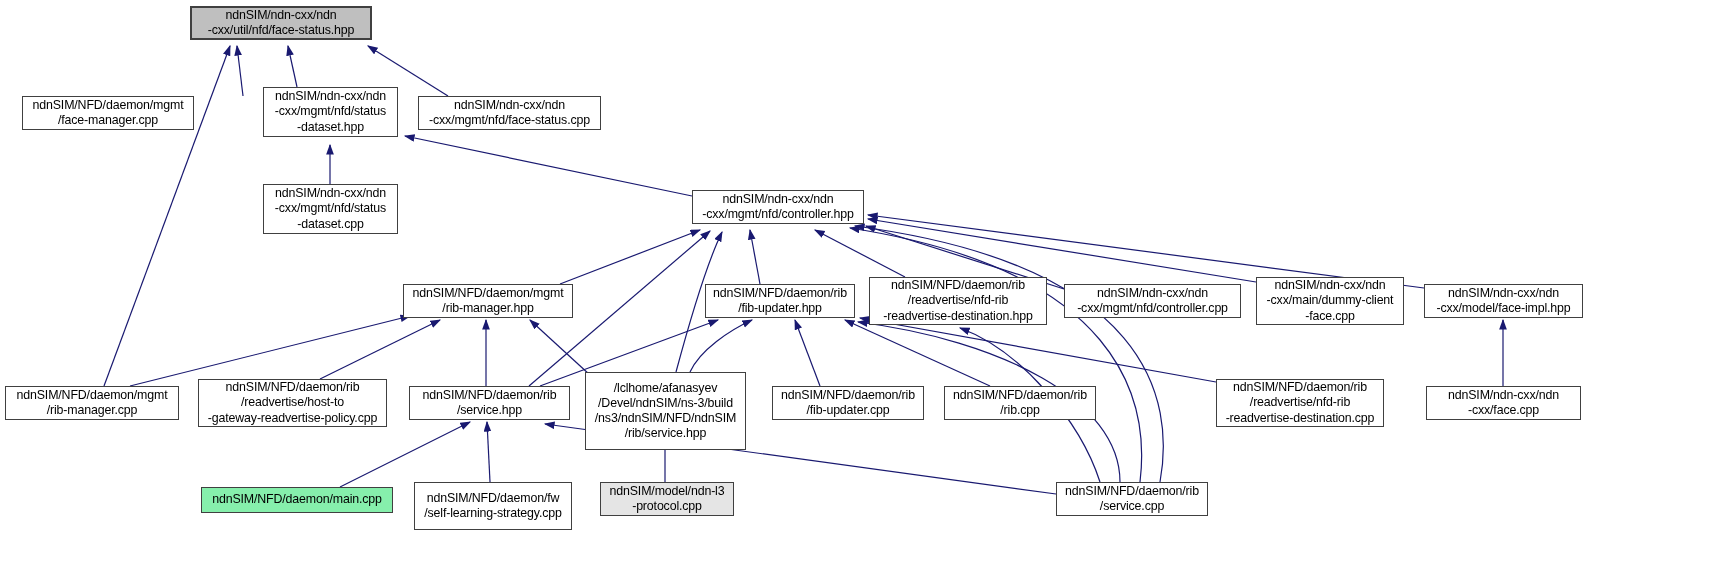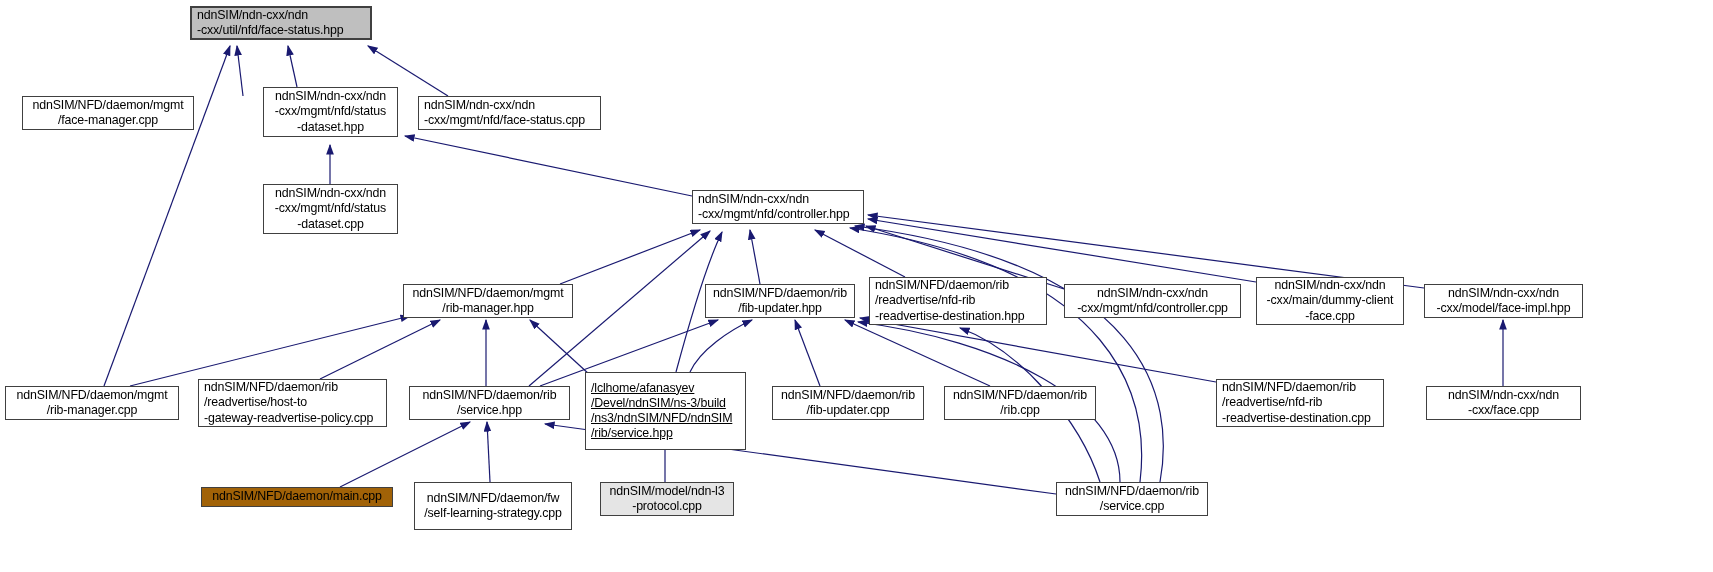--- a/index.html
+++ b/index.html
@@ -39,6 +39,7 @@
     justify-content: center;
     padding: 0 5px;
     z-index: 2;
+    align-items: center;
   }
   .node.root {
     background: #bfbfbf;

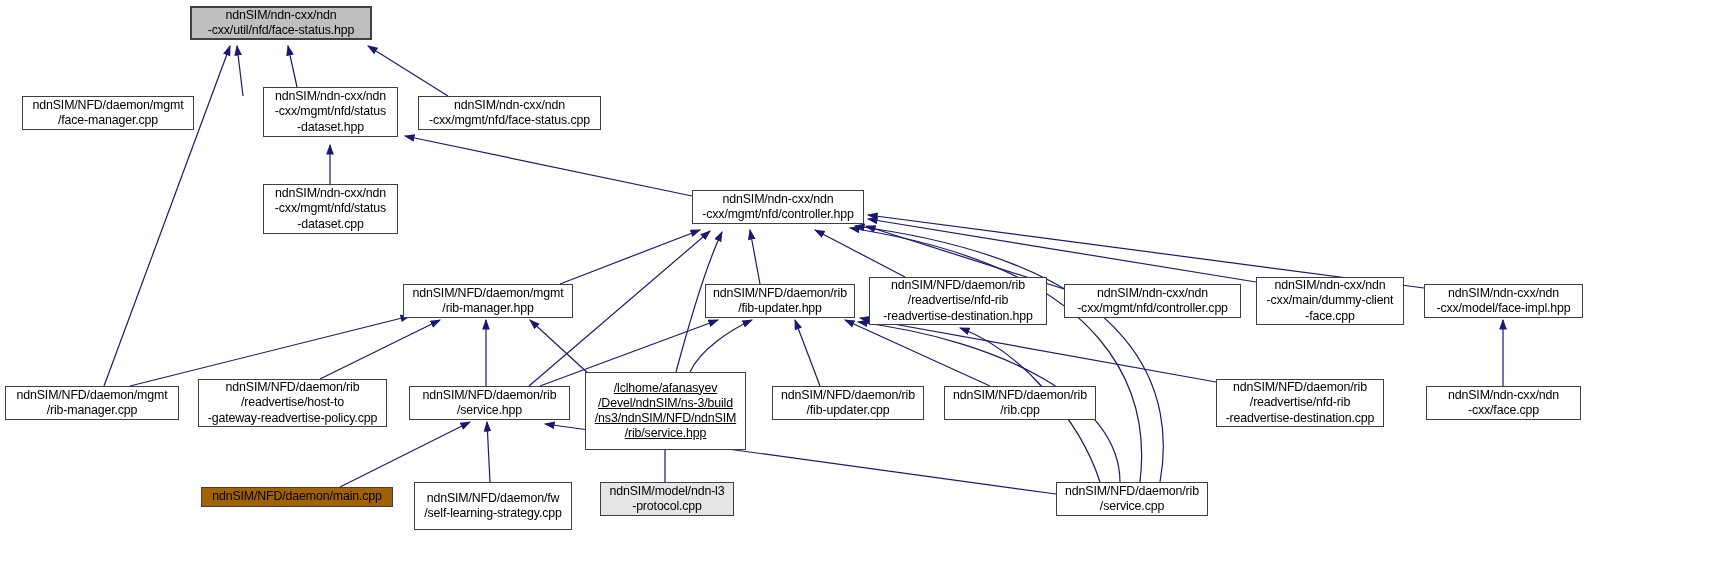--- a/index.html
+++ b/index.html
@@ -162,7 +162,7 @@
         <div class="line">ndnSIM/NFD/daemon/rib</div>
         <div class="line">/service.hpp</div>
       </div>
-      <div class="node left" style="left: 585px; top: 372px; width: 161px; height: 78px; background: rgb(255, 255, 255); border-color: rgb(64, 64, 64); text-decoration: underline;">
+      <div class="node left" style="left: 585px; top: 372px; width: 161px; height: 78px; background: rgb(255, 255, 255); border-color: rgb(64, 64, 64);">
         <div class="line">/lclhome/afanasyev</div>
         <div class="line">/Devel/ndnSIM/ns-3/build</div>
         <div class="line">/ns3/ndnSIM/NFD/ndnSIM</div>

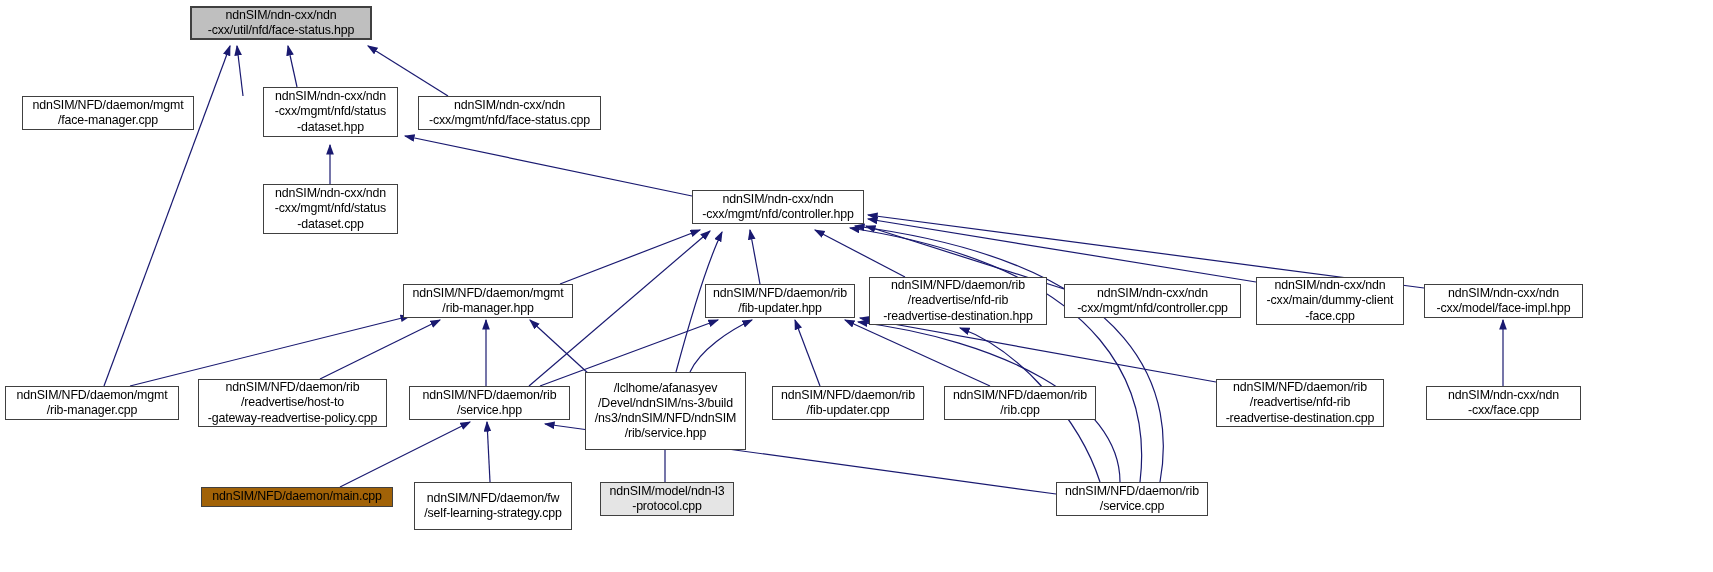--- a/index.html
+++ b/index.html
@@ -185,7 +185,7 @@
         <div class="line">ndnSIM/ndn-cxx/ndn</div>
         <div class="line">-cxx/face.cpp</div>
       </div>
-      <div class="node center" style="left: 201px; top: 487px; width: 192px; height: 20px; background: #a16207; border-color: rgb(64, 64, 64);">
+      <div class="node center" style="left: 201px; top: 487px; width: 192px; height: 26px; background: #86efac; border-color: rgb(64, 64, 64);">
         <div class="line">ndnSIM/NFD/daemon/main.cpp</div>
       </div>
       <div class="node center" style="left: 414px; top: 482px; width: 158px; height: 48px; background: rgb(255, 255, 255); border-color: rgb(64, 64, 64);">

